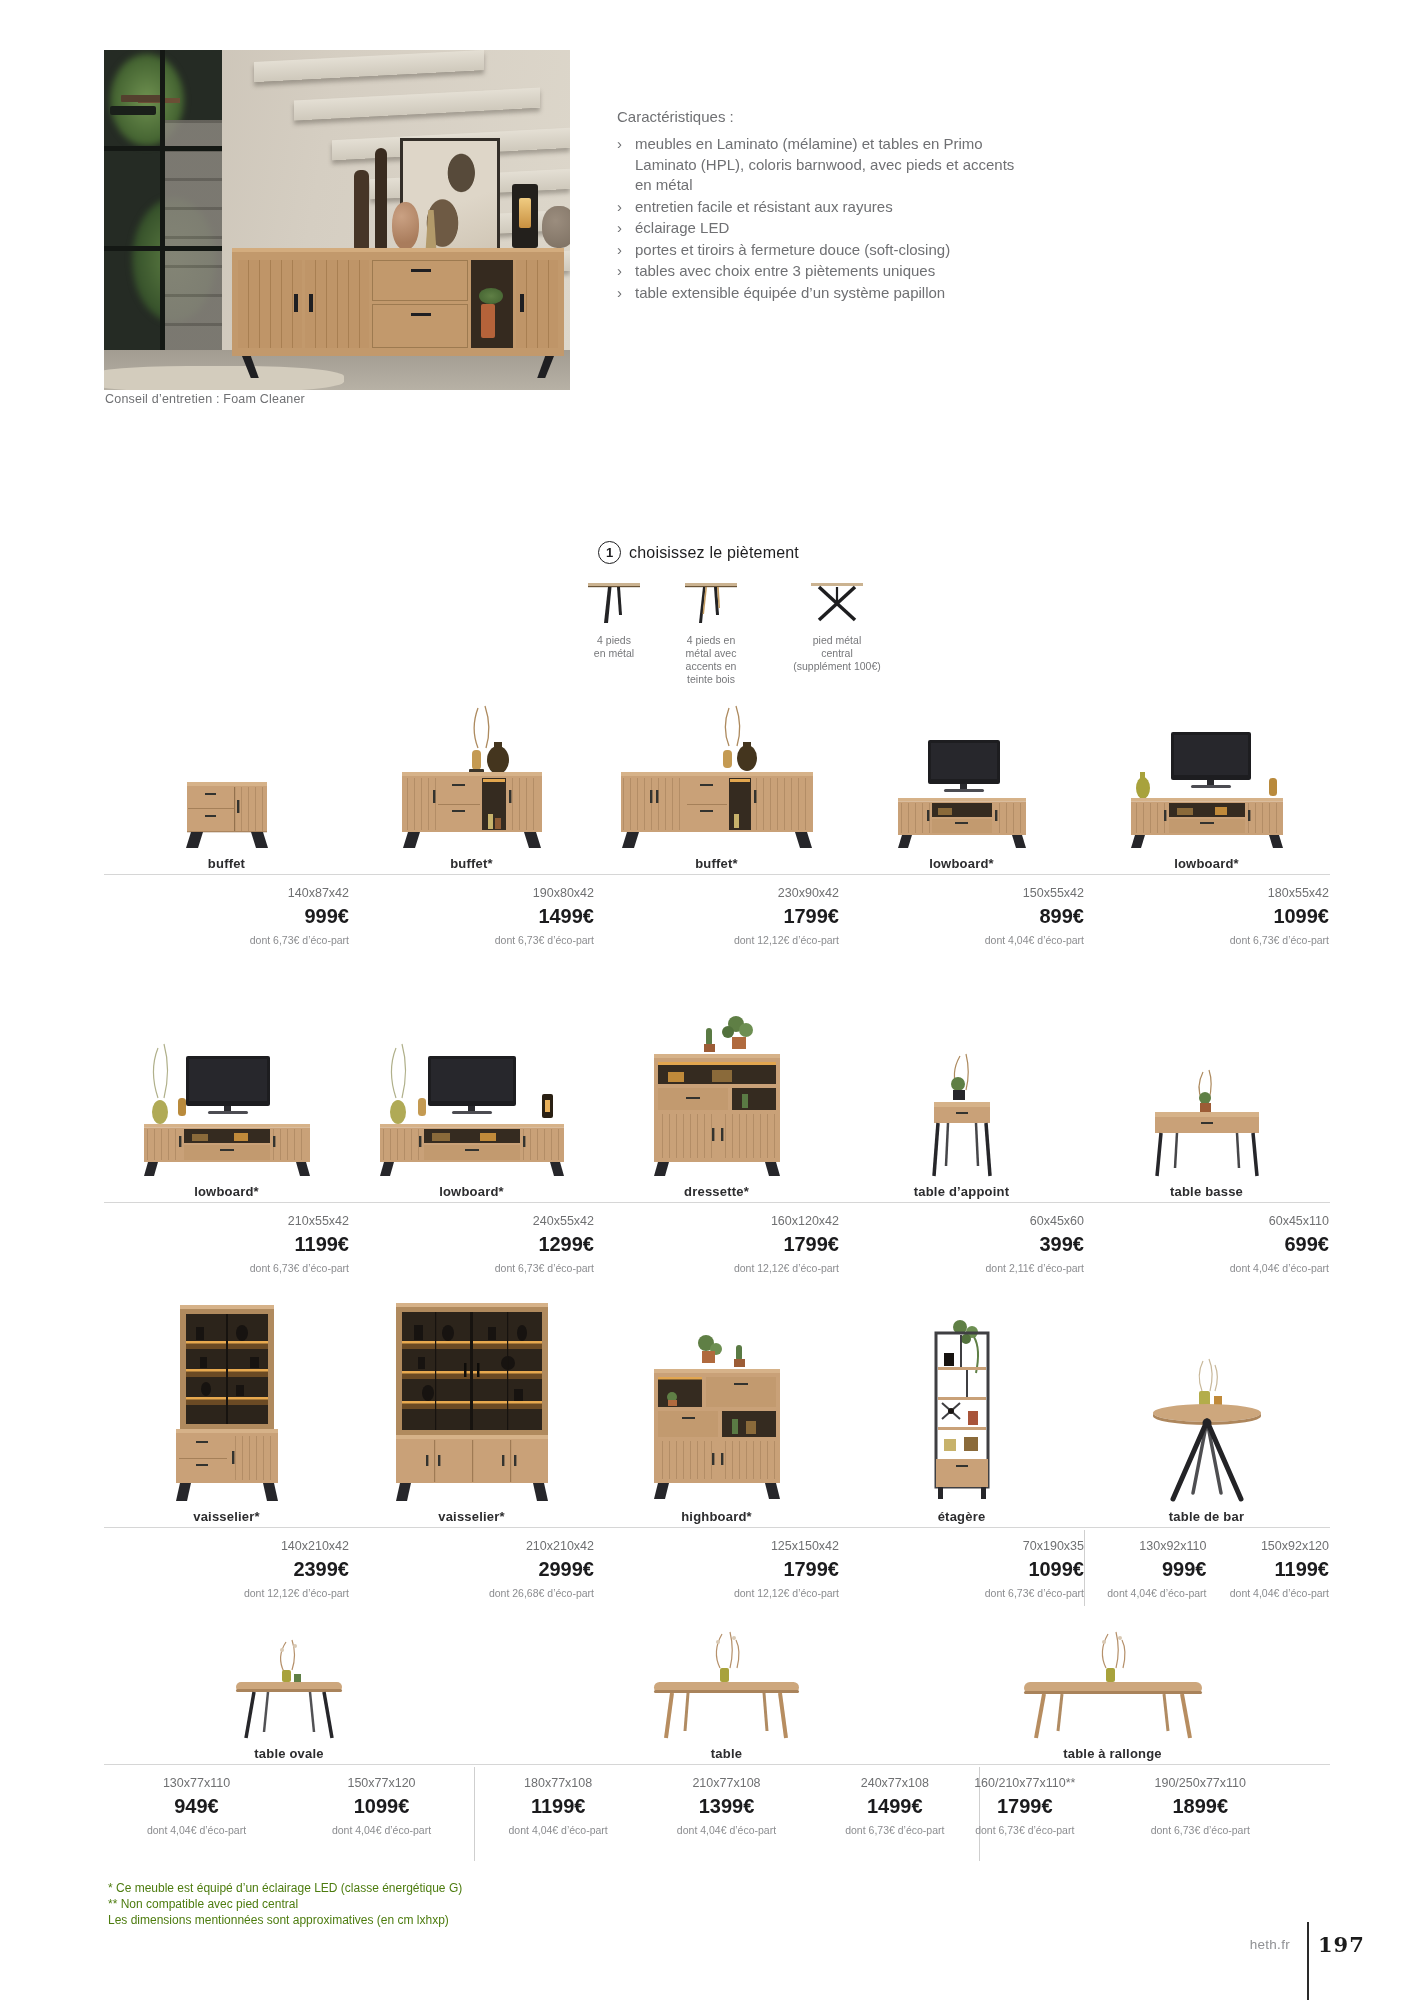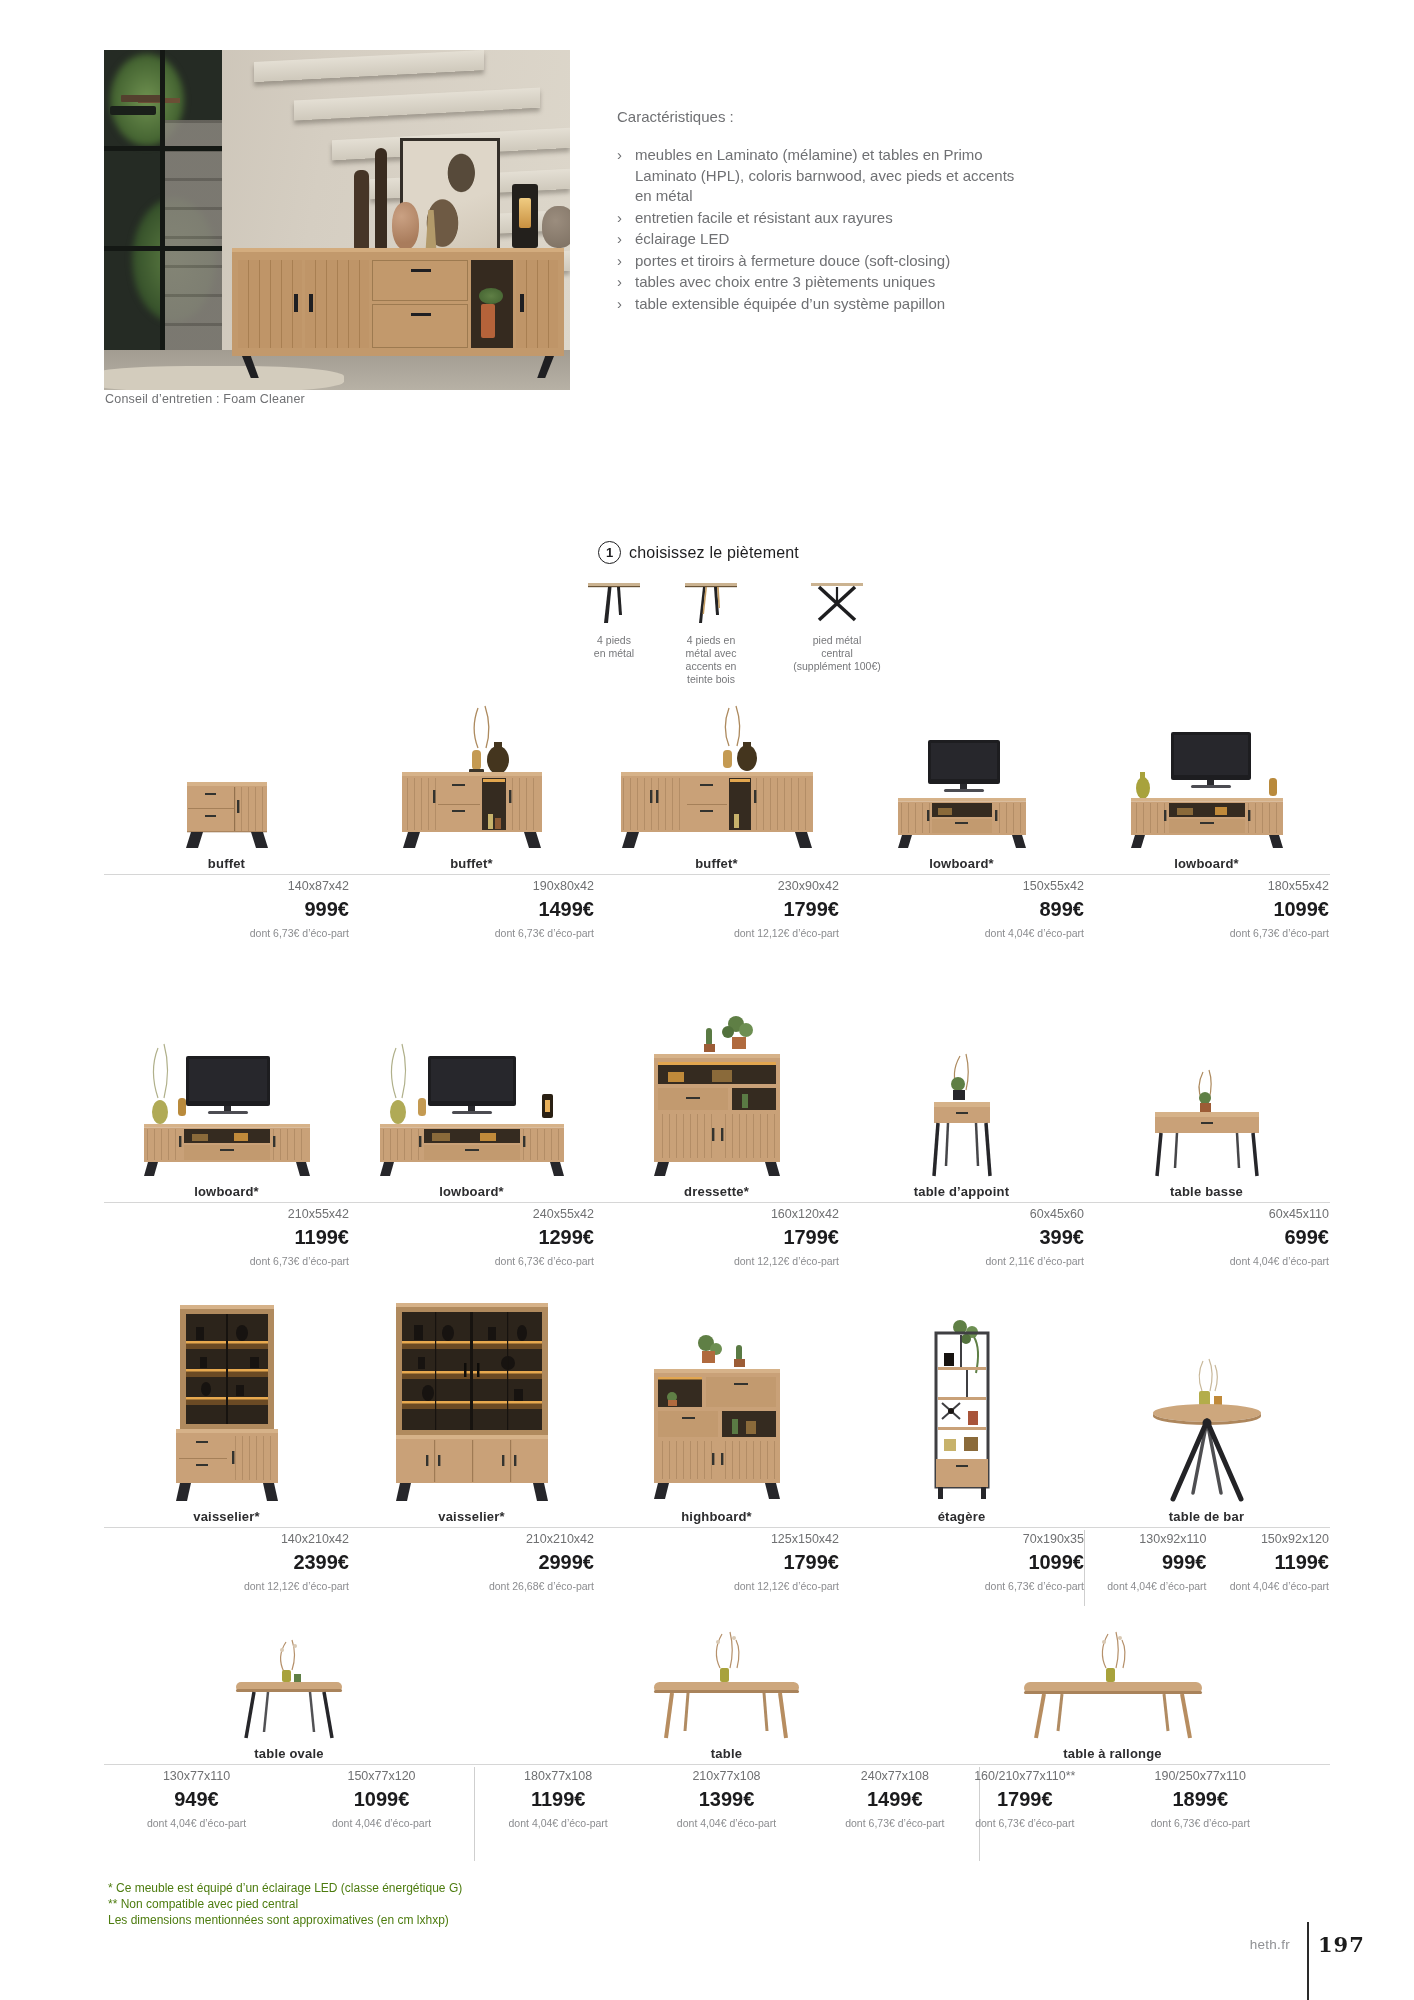--- a/index.html
+++ b/index.html
@@ -51,7 +51,7 @@
   
   .title{position:absolute;left:616px;top:44px;margin:0;font-size:38px;font-style:italic;font-weight:400;letter-spacing:4px;color:#2a2a2c}
   .chars{position:absolute;left:617px;top:108px;width:418px;color:#6f7073;font-size:15px}
-  .chars-h{margin:0 0 20px 0}
+  .chars-h{margin:0 0 9px 0}
   .chars ul{list-style:none;margin:0;padding:0}
   .chars li{display:flex;line-height:20.5px;margin-bottom:1px}
   .chars li .b{flex:none;width:18px;color:#6f7073}

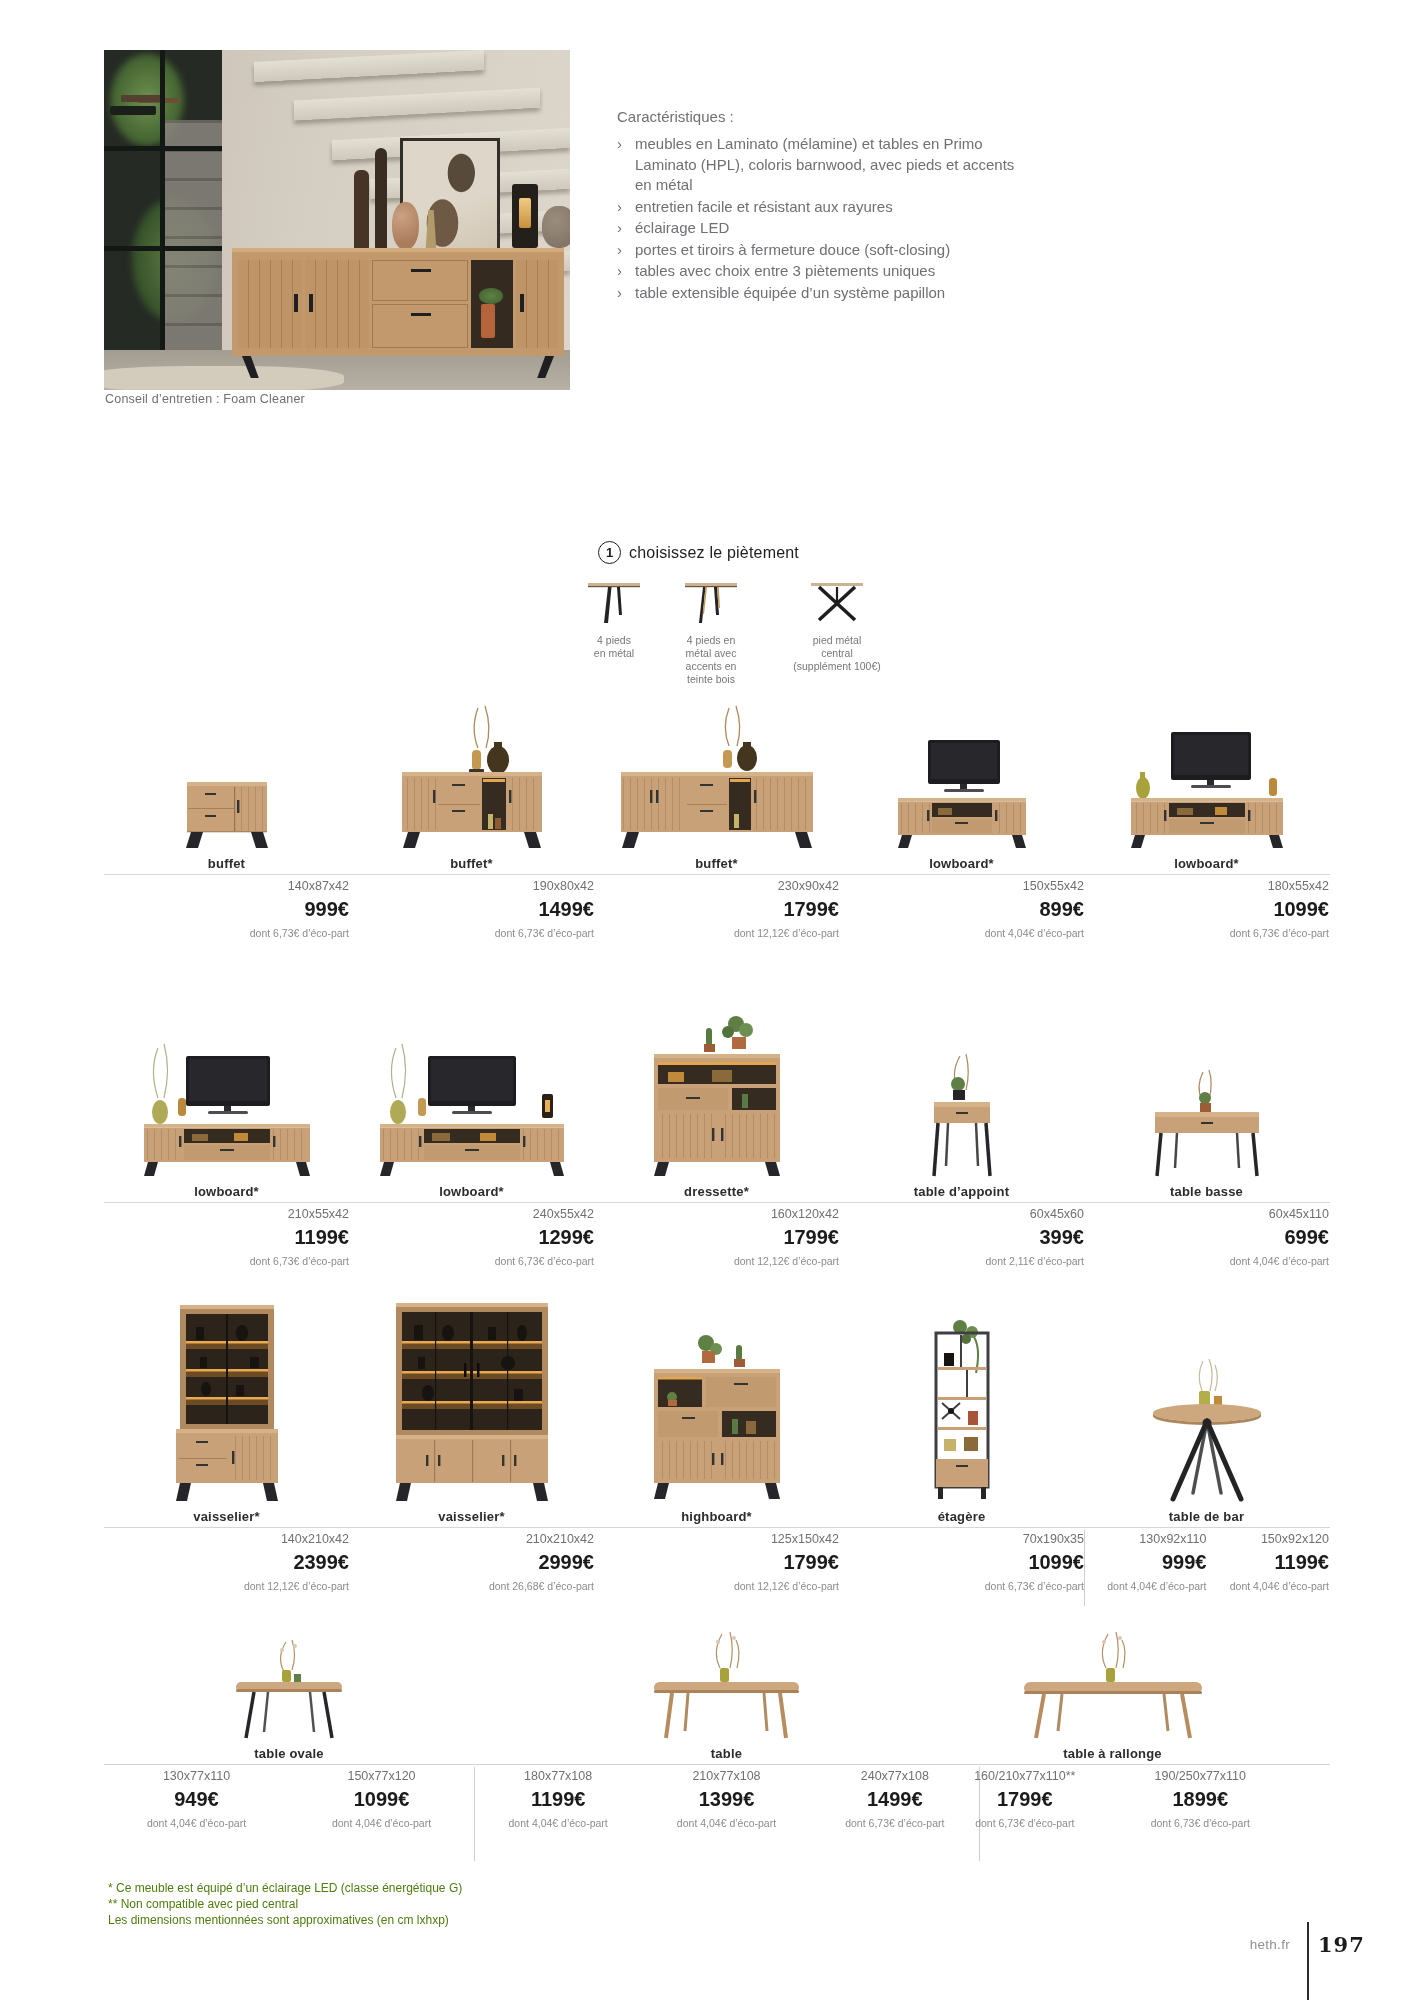--- a/index.html
+++ b/index.html
@@ -84,7 +84,7 @@
   #row2 .rowrule{top:212px}
   #row3 .rowrule{top:237px}
   #row4 .rowrule{top:136px}
-  .pdims{margin-top:5px;font-size:12.5px;color:#6f7072}
+  .pdims{margin-top:12px;font-size:12.5px;color:#6f7072}
   .pprice{margin-top:5px;font-size:20px;font-weight:bold;color:#1b1b1d}
   .peco{margin-top:6px;font-size:10.5px;color:#8b8c8f}
   .variants{display:flex}

